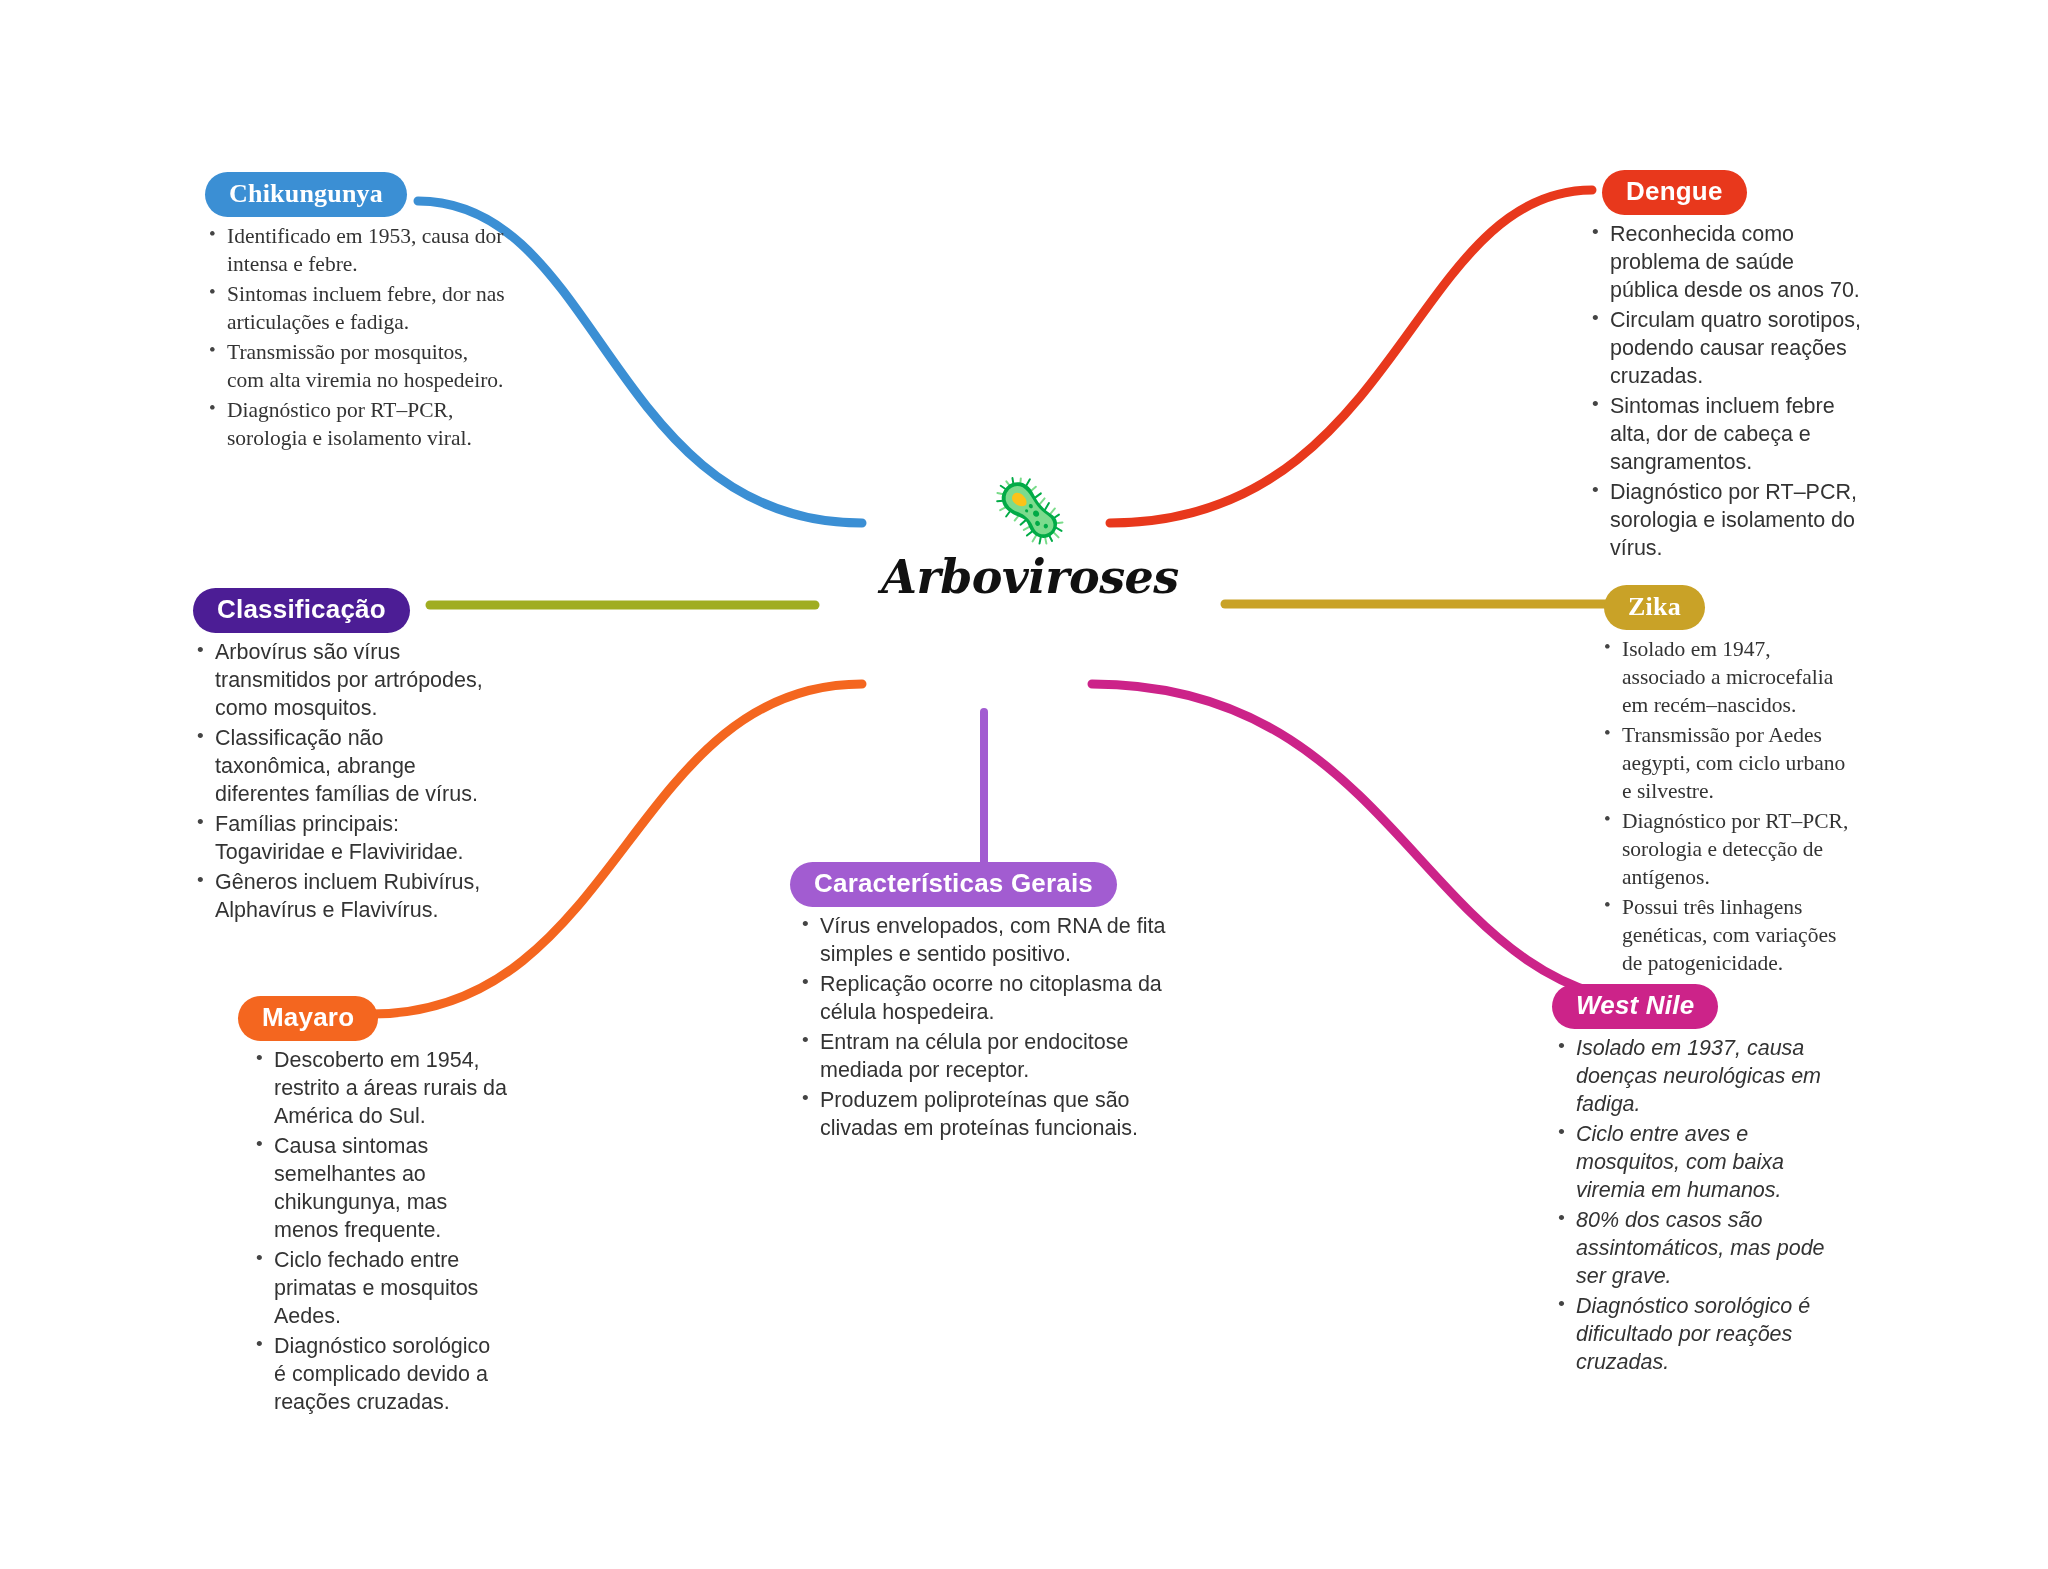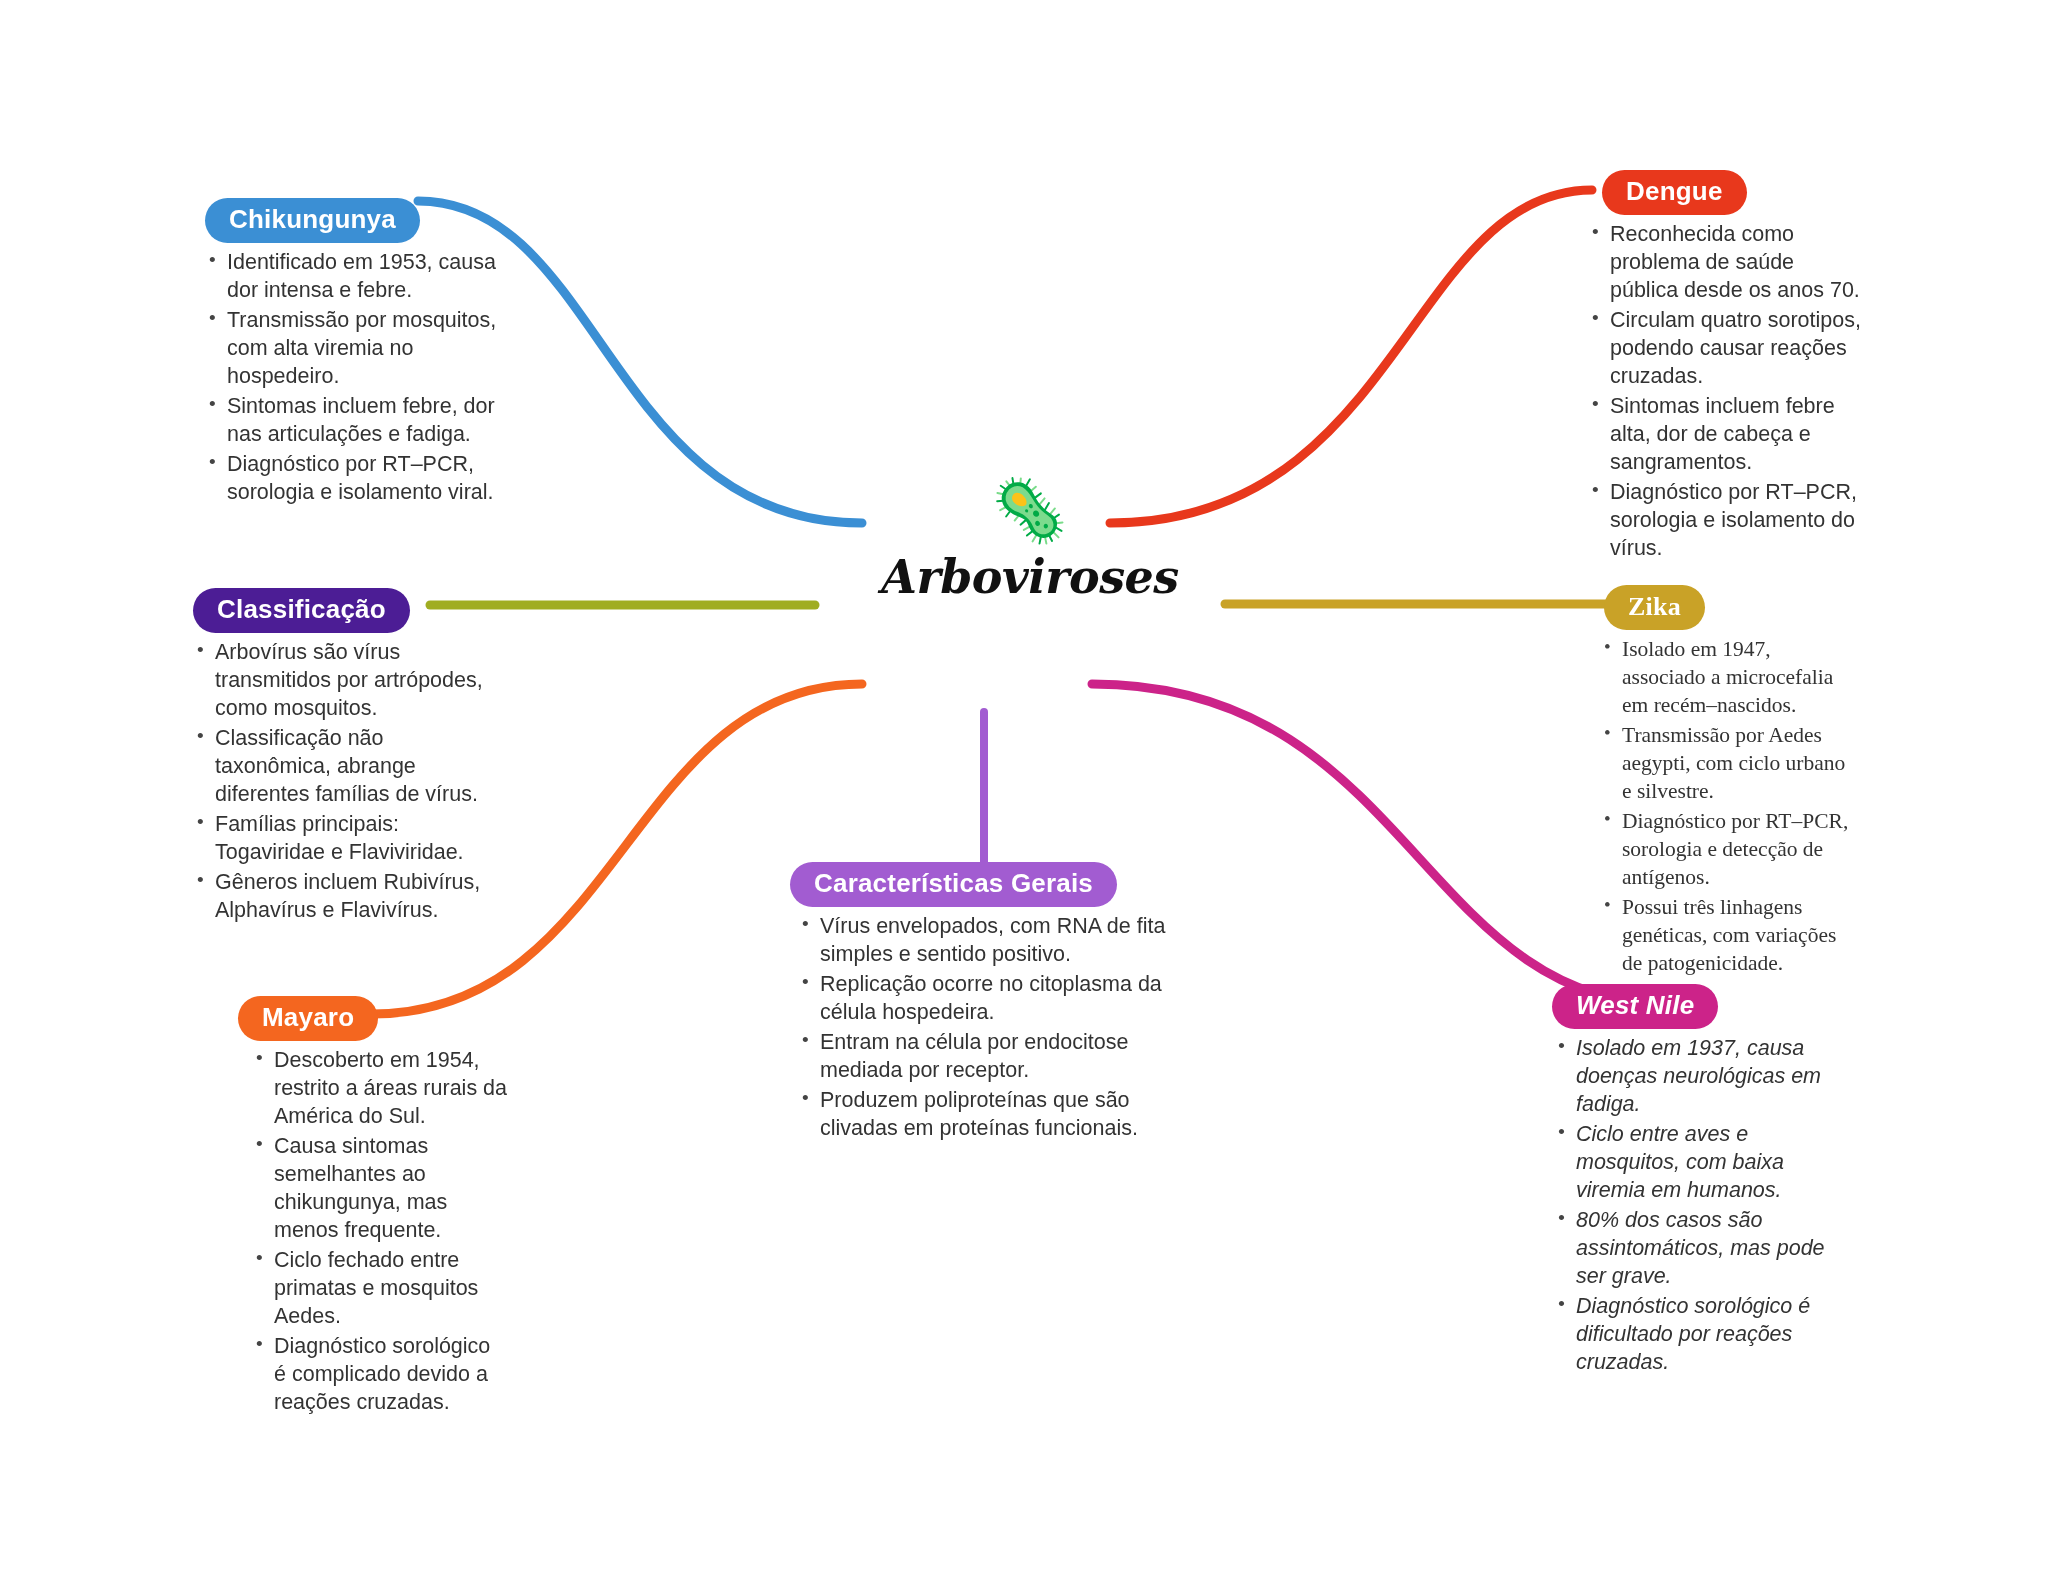--- a/index.html
+++ b/index.html
@@ -93,7 +93,7 @@
   }
 
   
-  #branch-chikungunya { left: 205px;  top: 198px;  width: 300px; }
+  #branch-chikungunya { left: 205px;  top: 172px;  width: 300px; font-family: Liberation Serif, serif; }
   #branch-classificacao { left: 193px; top: 588px;  width: 300px; }
   #branch-mayaro      { left: 238px;  top: 996px;  width: 270px; }
   #branch-dengue      { left: 1588px; top: 170px;  width: 280px; }

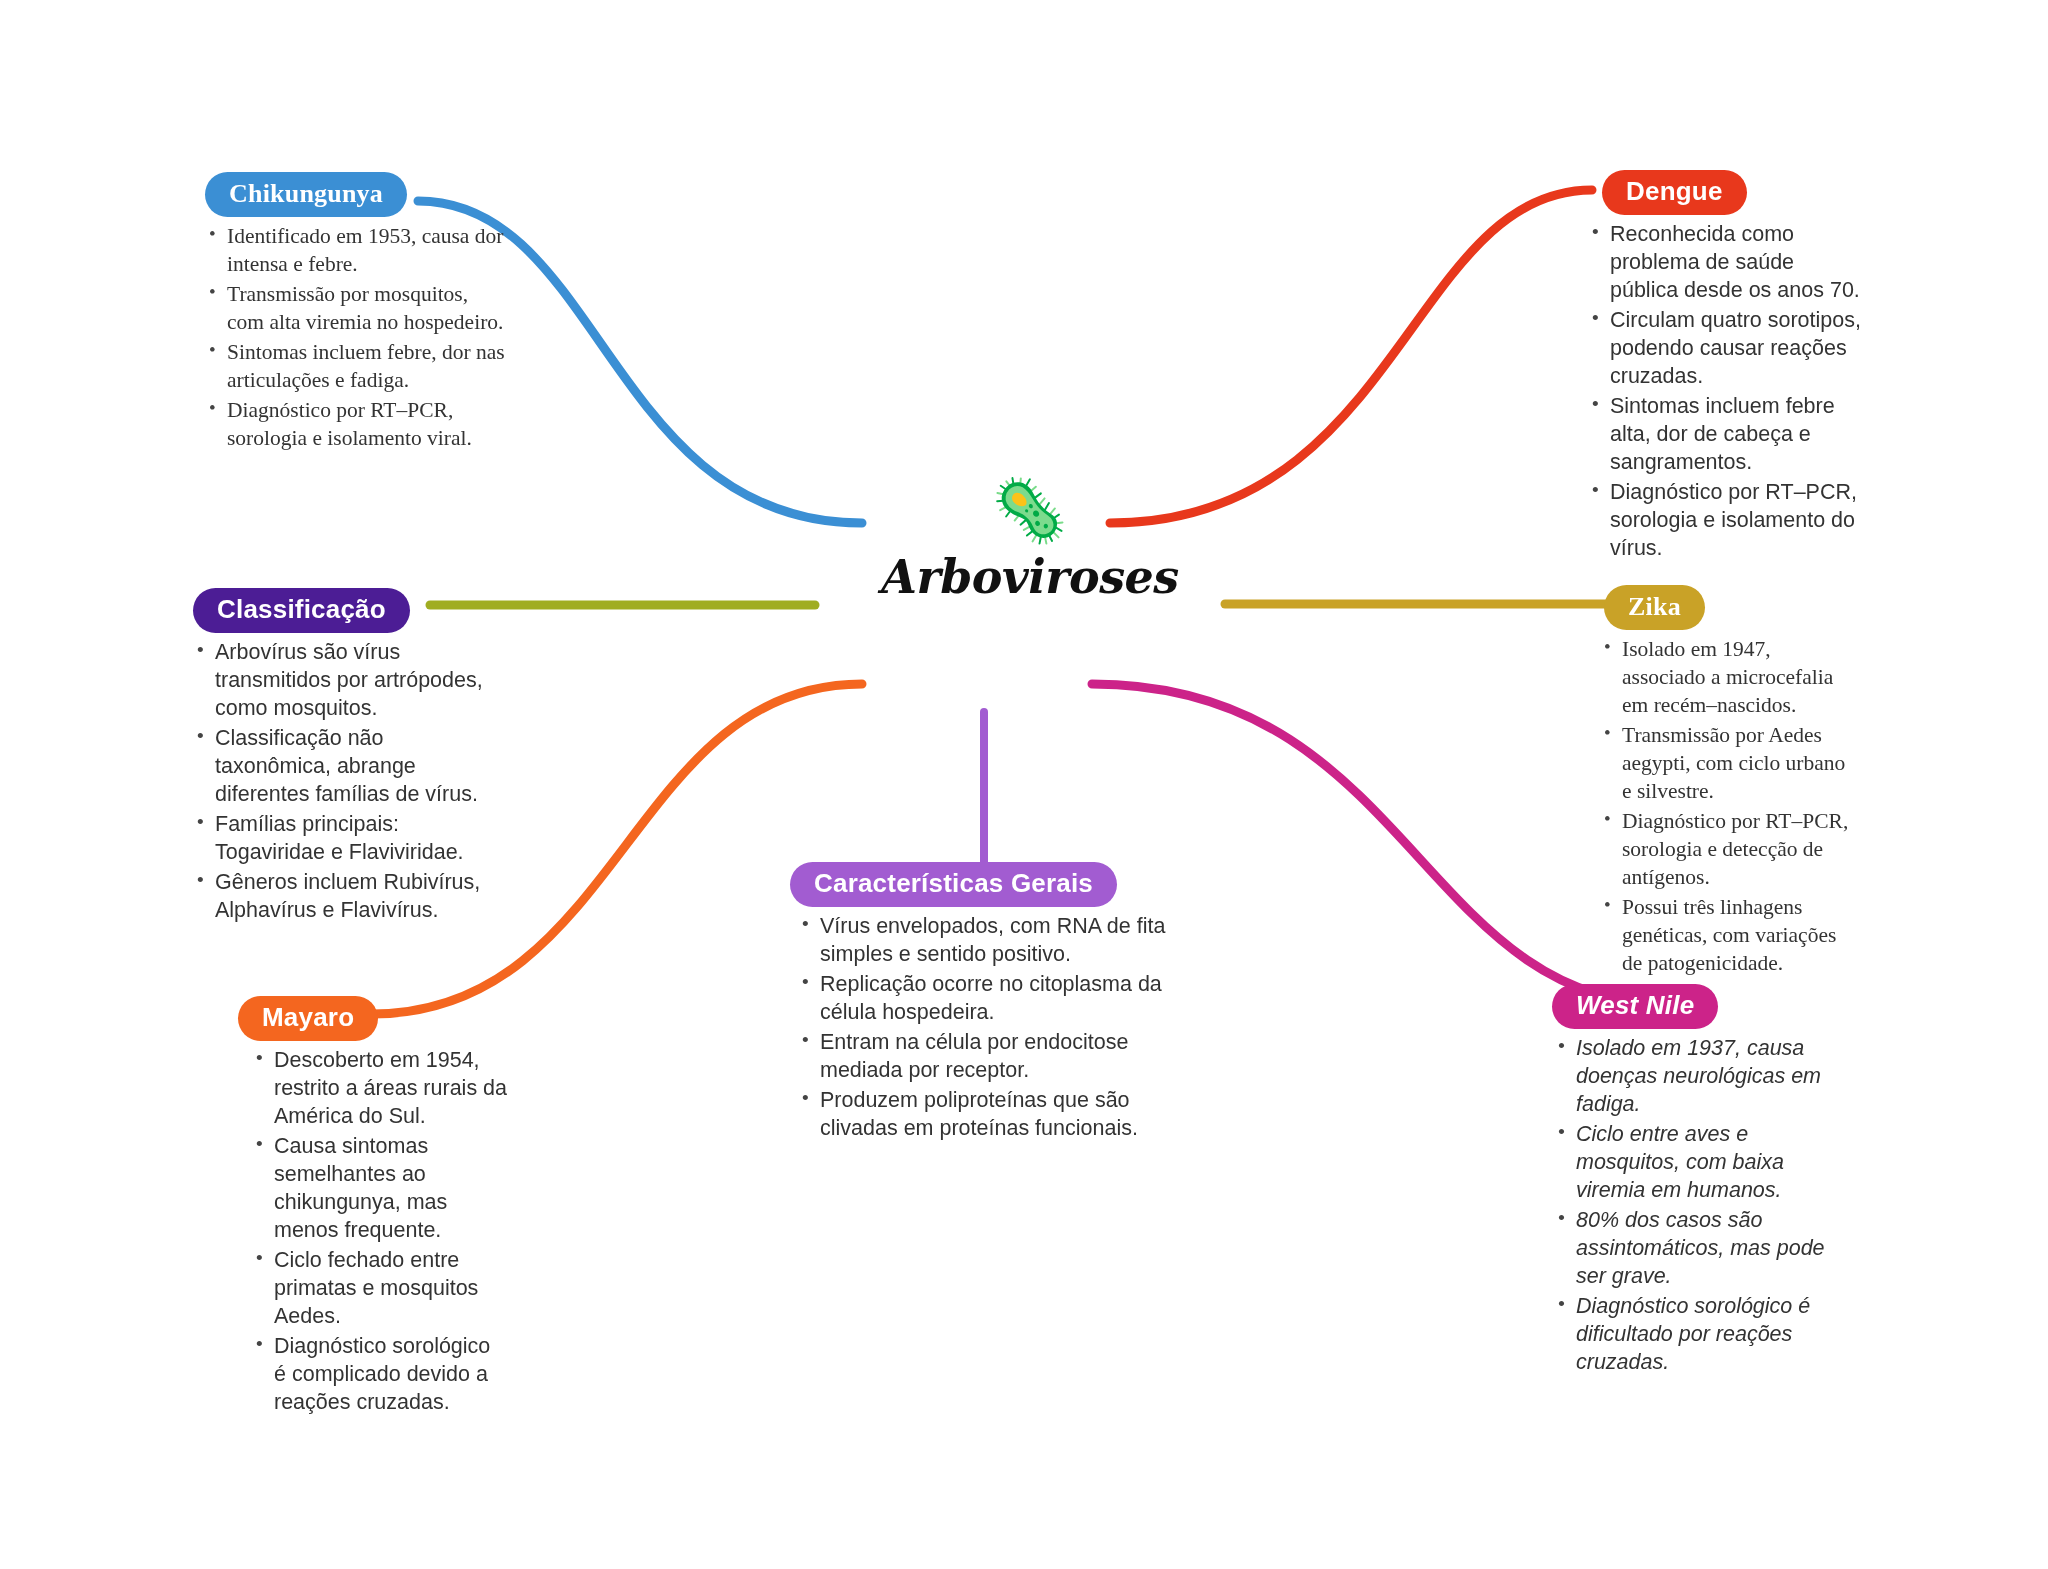--- a/index.html
+++ b/index.html
@@ -149,8 +149,8 @@
     </div>
     <ul class="bullets">
       <li>Identificado em 1953, causa dor intensa e febre.</li>
+      <li>Sintomas incluem febre, dor nas articulações e fadiga.</li>
       <li>Transmissão por mosquitos, com alta viremia no hospedeiro.</li>
-      <li>Sintomas incluem febre, dor nas articulações e fadiga.</li>
       <li>Diagnóstico por RT–PCR, sorologia e isolamento viral.</li>
     </ul>
   </div>

